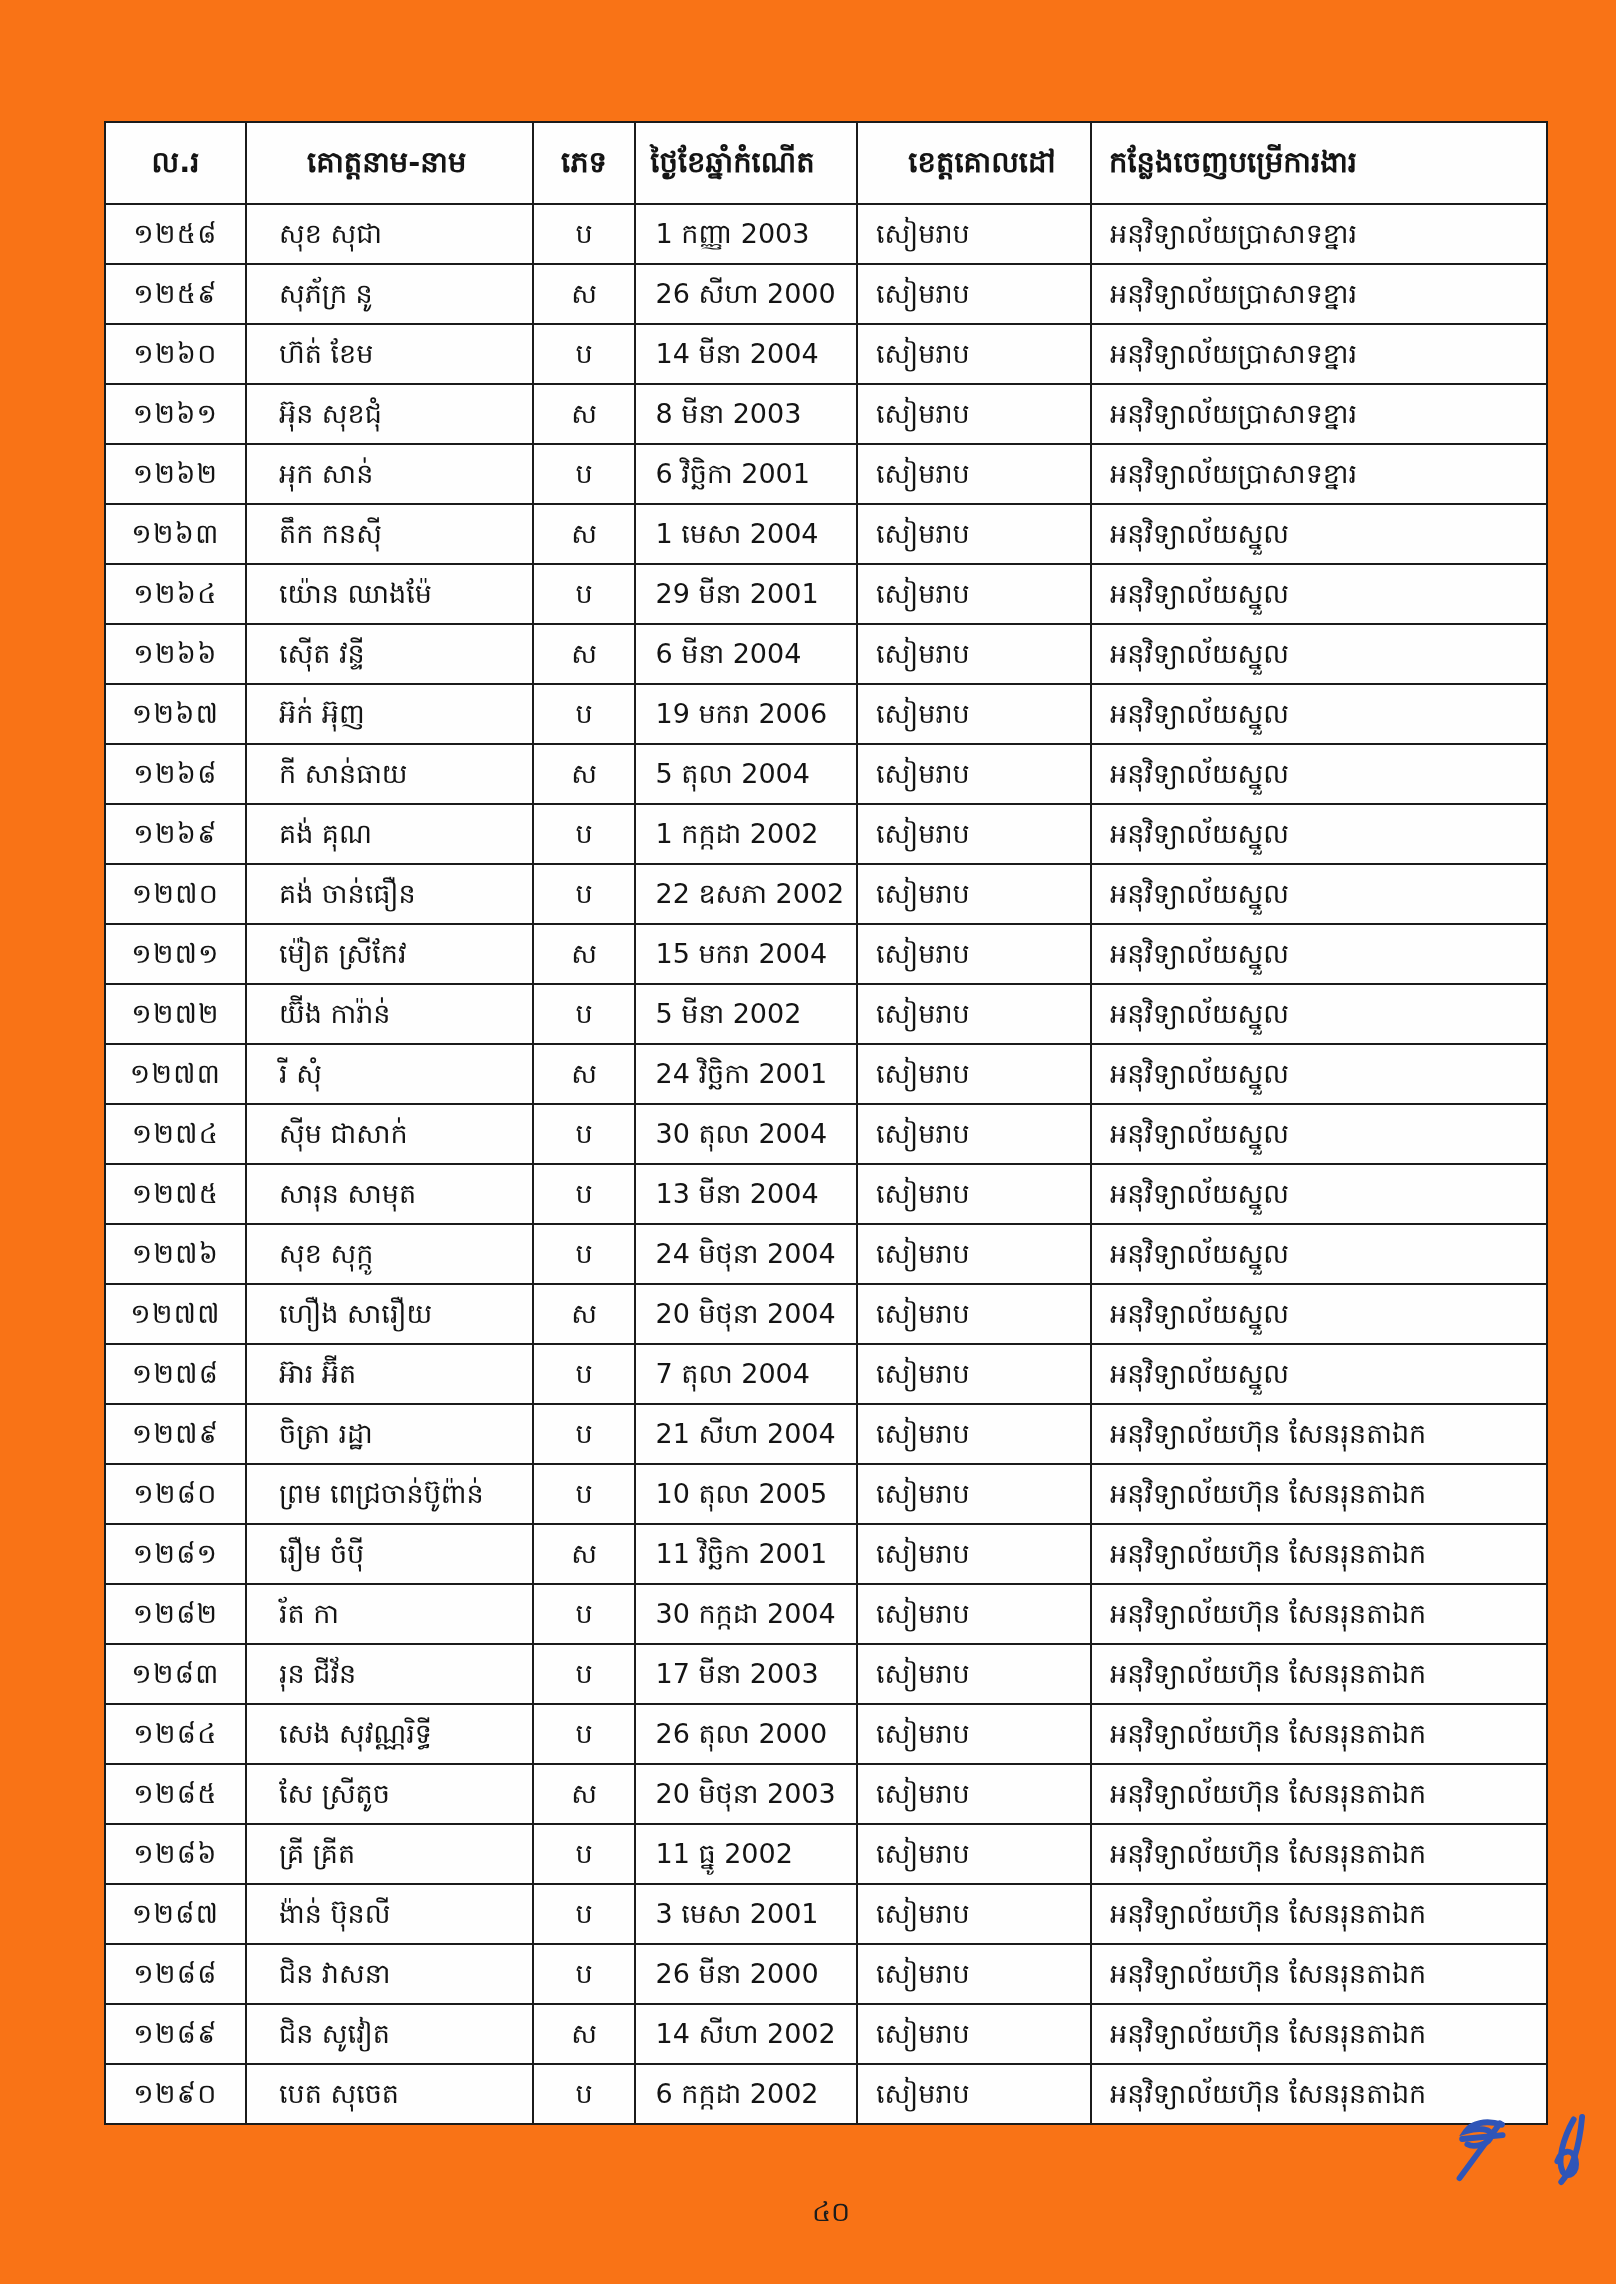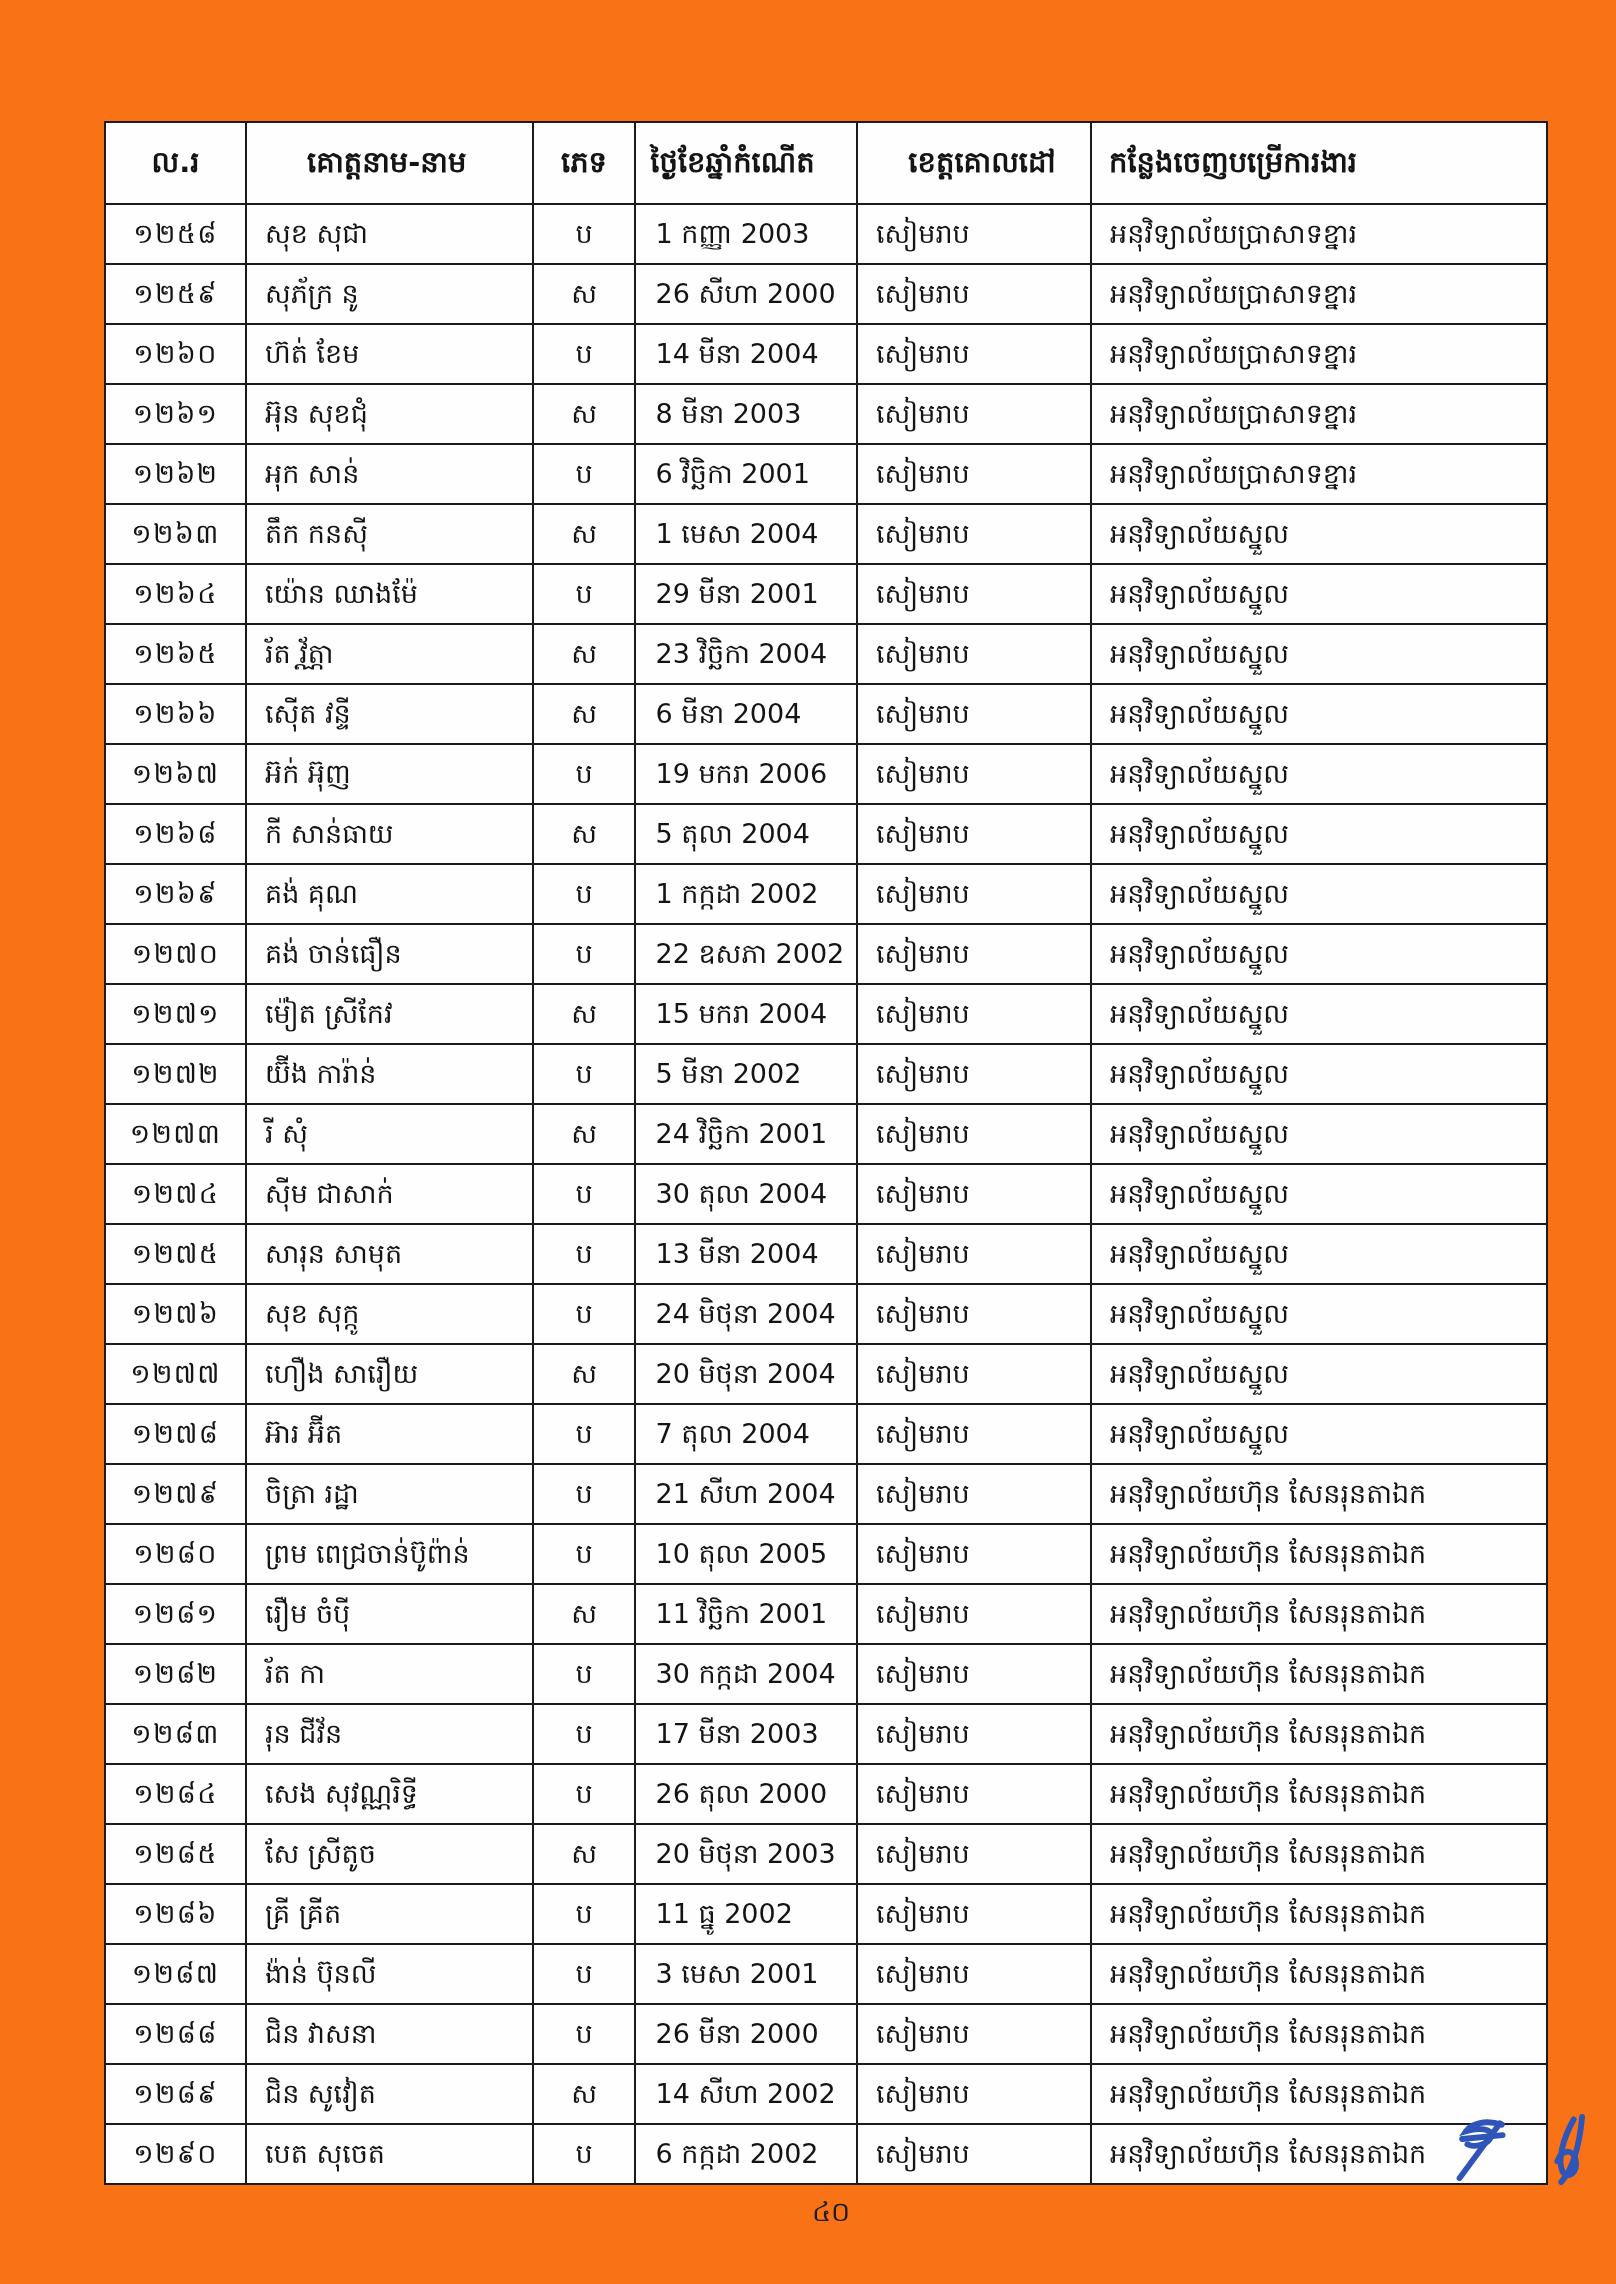--- a/index.html
+++ b/index.html
@@ -36,7 +36,7 @@
   .th-province{text-align:center;padding-left:17px;}
   .th-workplace{text-align:left;padding-left:17px;}
   .cell-no{text-align:center;letter-spacing:1.3px;}
-  .cell-name{padding-left:18px;margin-top:39px;}
+  .cell-name{padding-left:32px;margin-top:39px;}
   .cell-gender{text-align:center;}
   .cell-dob{padding-left:19.5px;}
   .cell-province{padding-left:18px;}

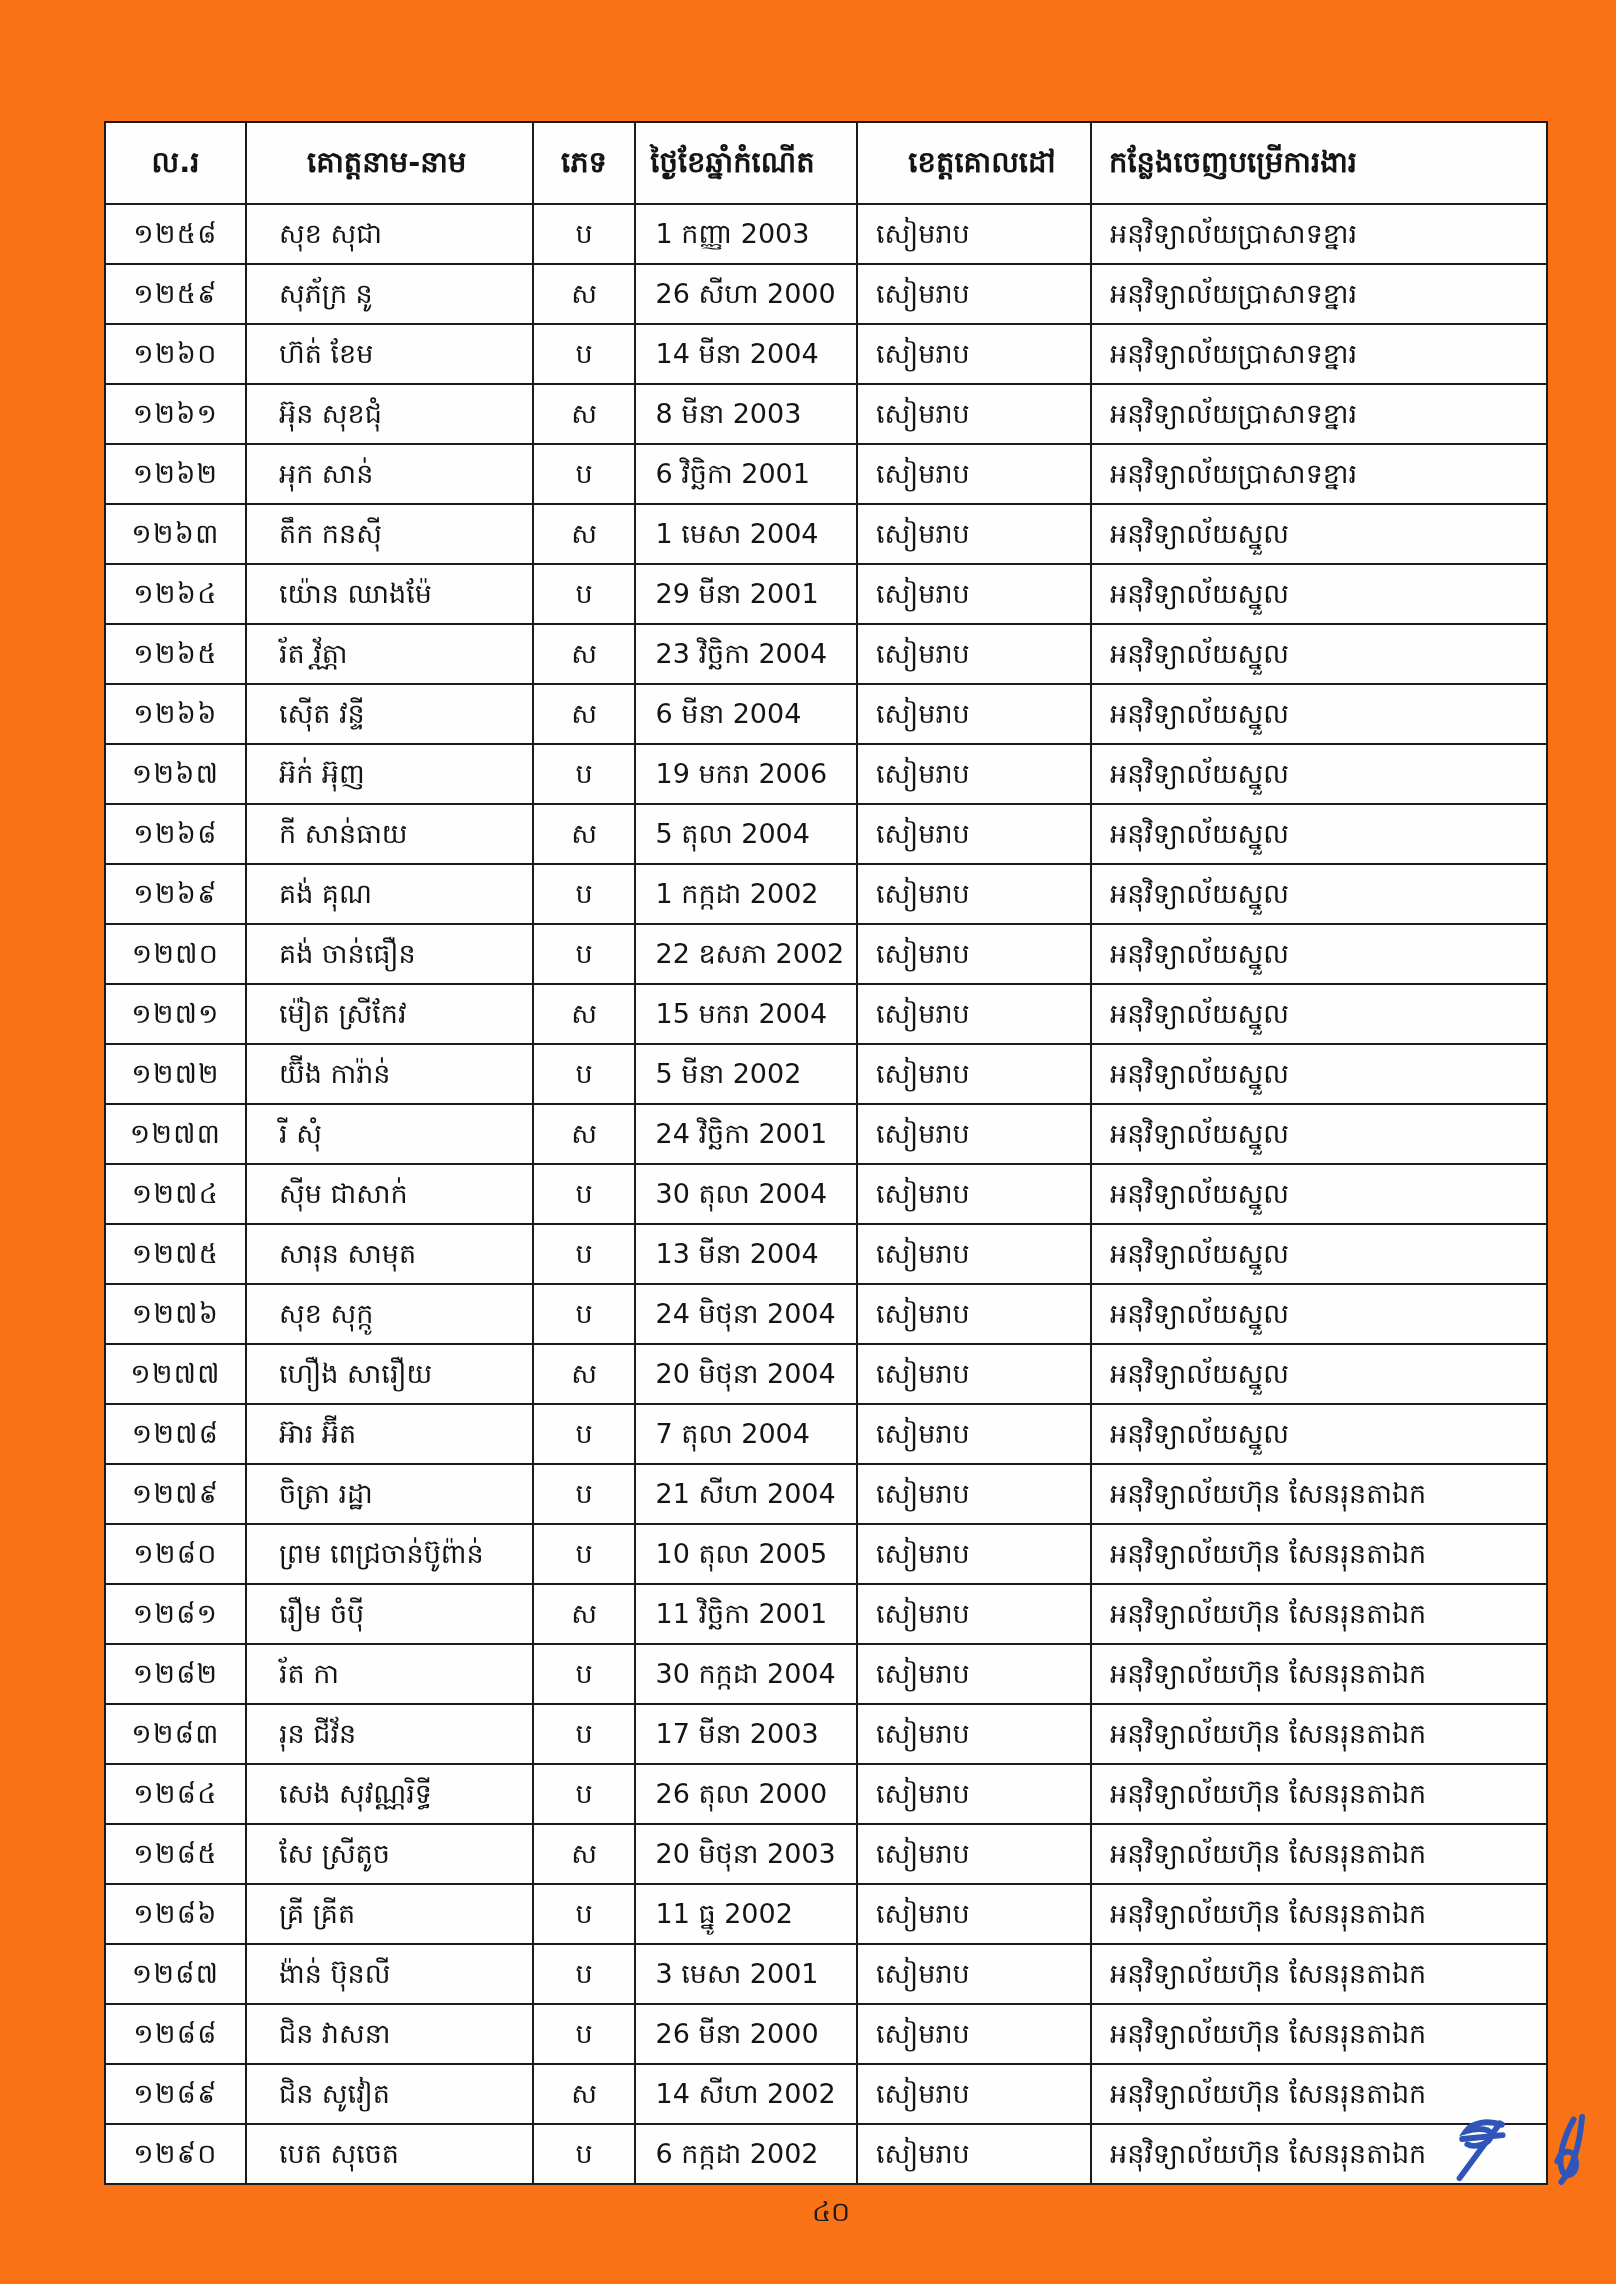--- a/index.html
+++ b/index.html
@@ -129,14 +129,6 @@
           <td class="cell-workplace">អនុវិទ្យាល័យស្នួល</td>
         </tr>
         <tr>
-          <td class="cell-no">១២៦៥</td>
-          <td class="cell-name">រ័ត វ័ត្ណា</td>
-          <td class="cell-gender">ស</td>
-          <td class="cell-dob">23 វិច្ឆិកា 2004</td>
-          <td class="cell-province">សៀមរាប</td>
-          <td class="cell-workplace">អនុវិទ្យាល័យស្នួល</td>
-        </tr>
-        <tr>
           <td class="cell-no">១២៦៦</td>
           <td class="cell-name">ស៊ើត វន្ទី</td>
           <td class="cell-gender">ស</td>

